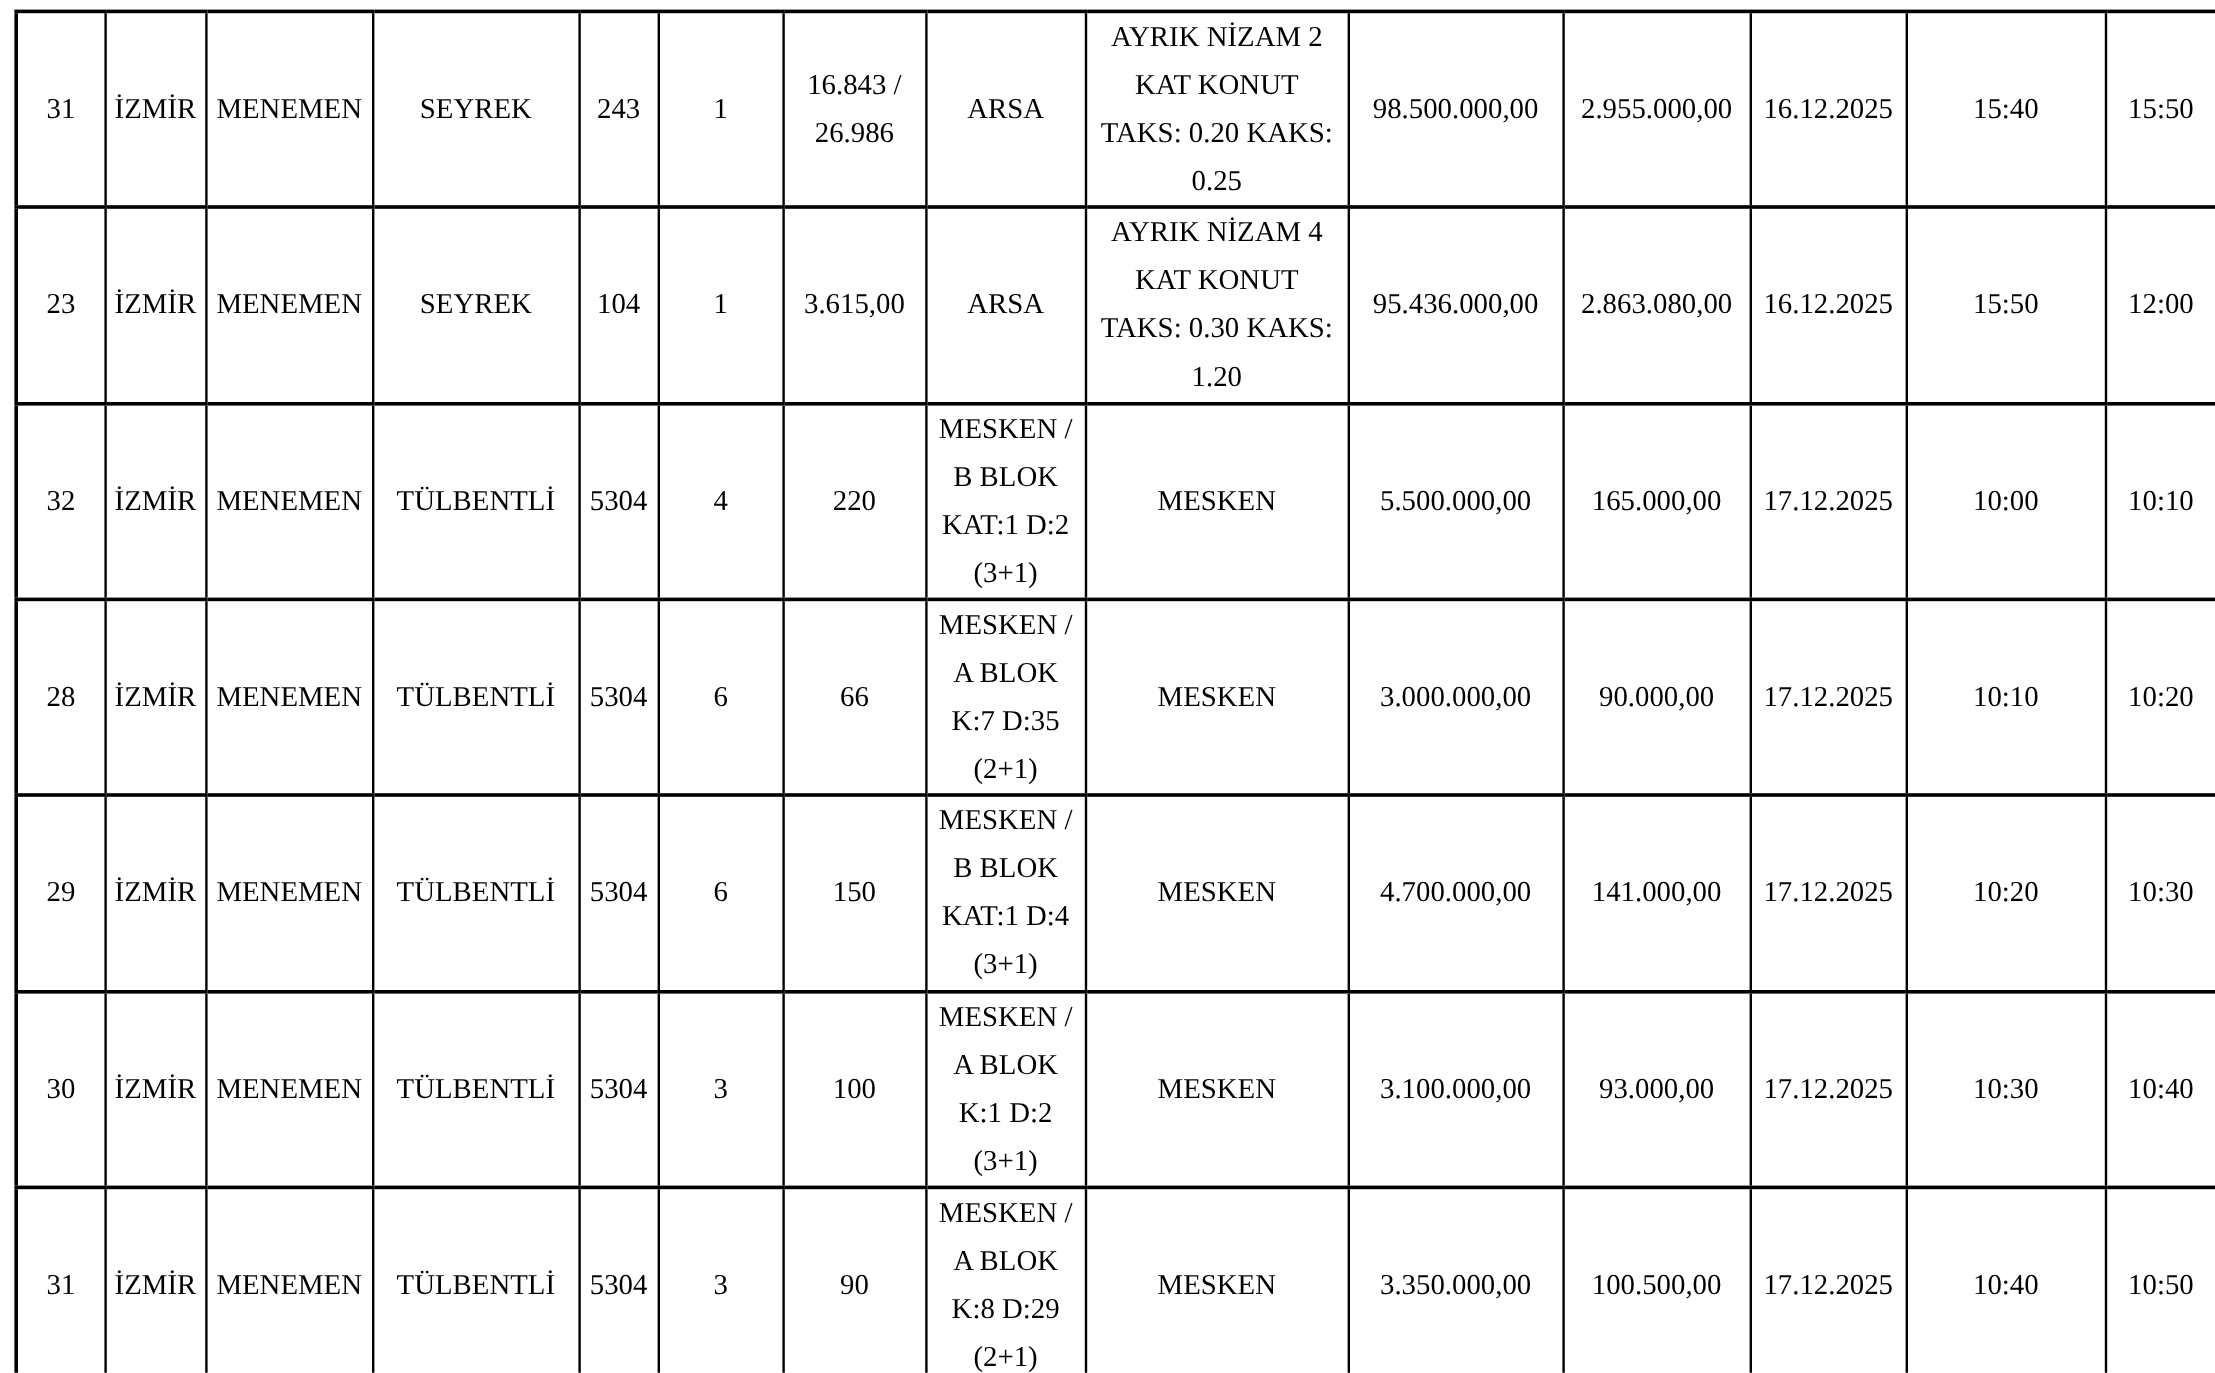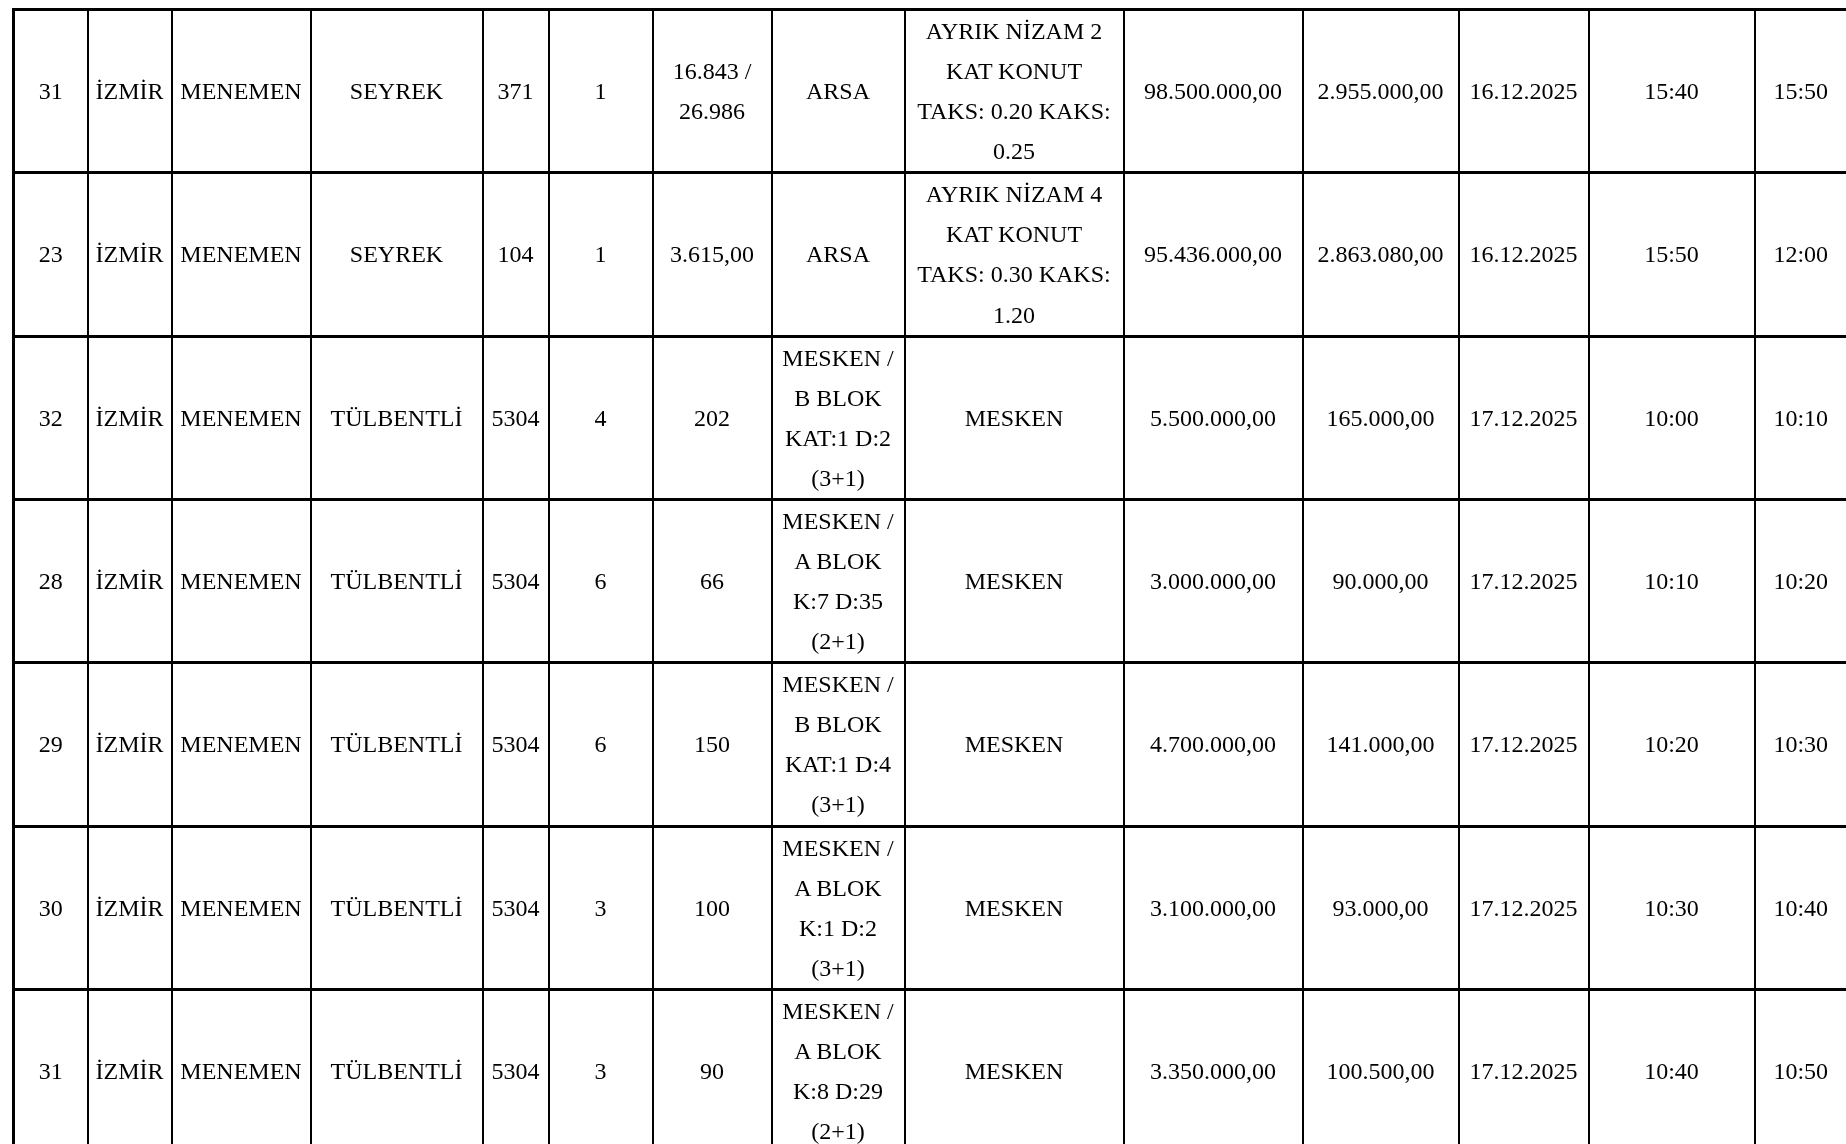--- a/index.html
+++ b/index.html
@@ -68,7 +68,7 @@
     <td>İZMİR</td>
     <td>MENEMEN</td>
     <td>SEYREK</td>
-    <td>371</td>
+    <td>243</td>
     <td>1</td>
     <td>16.843 /
 26.986</td>

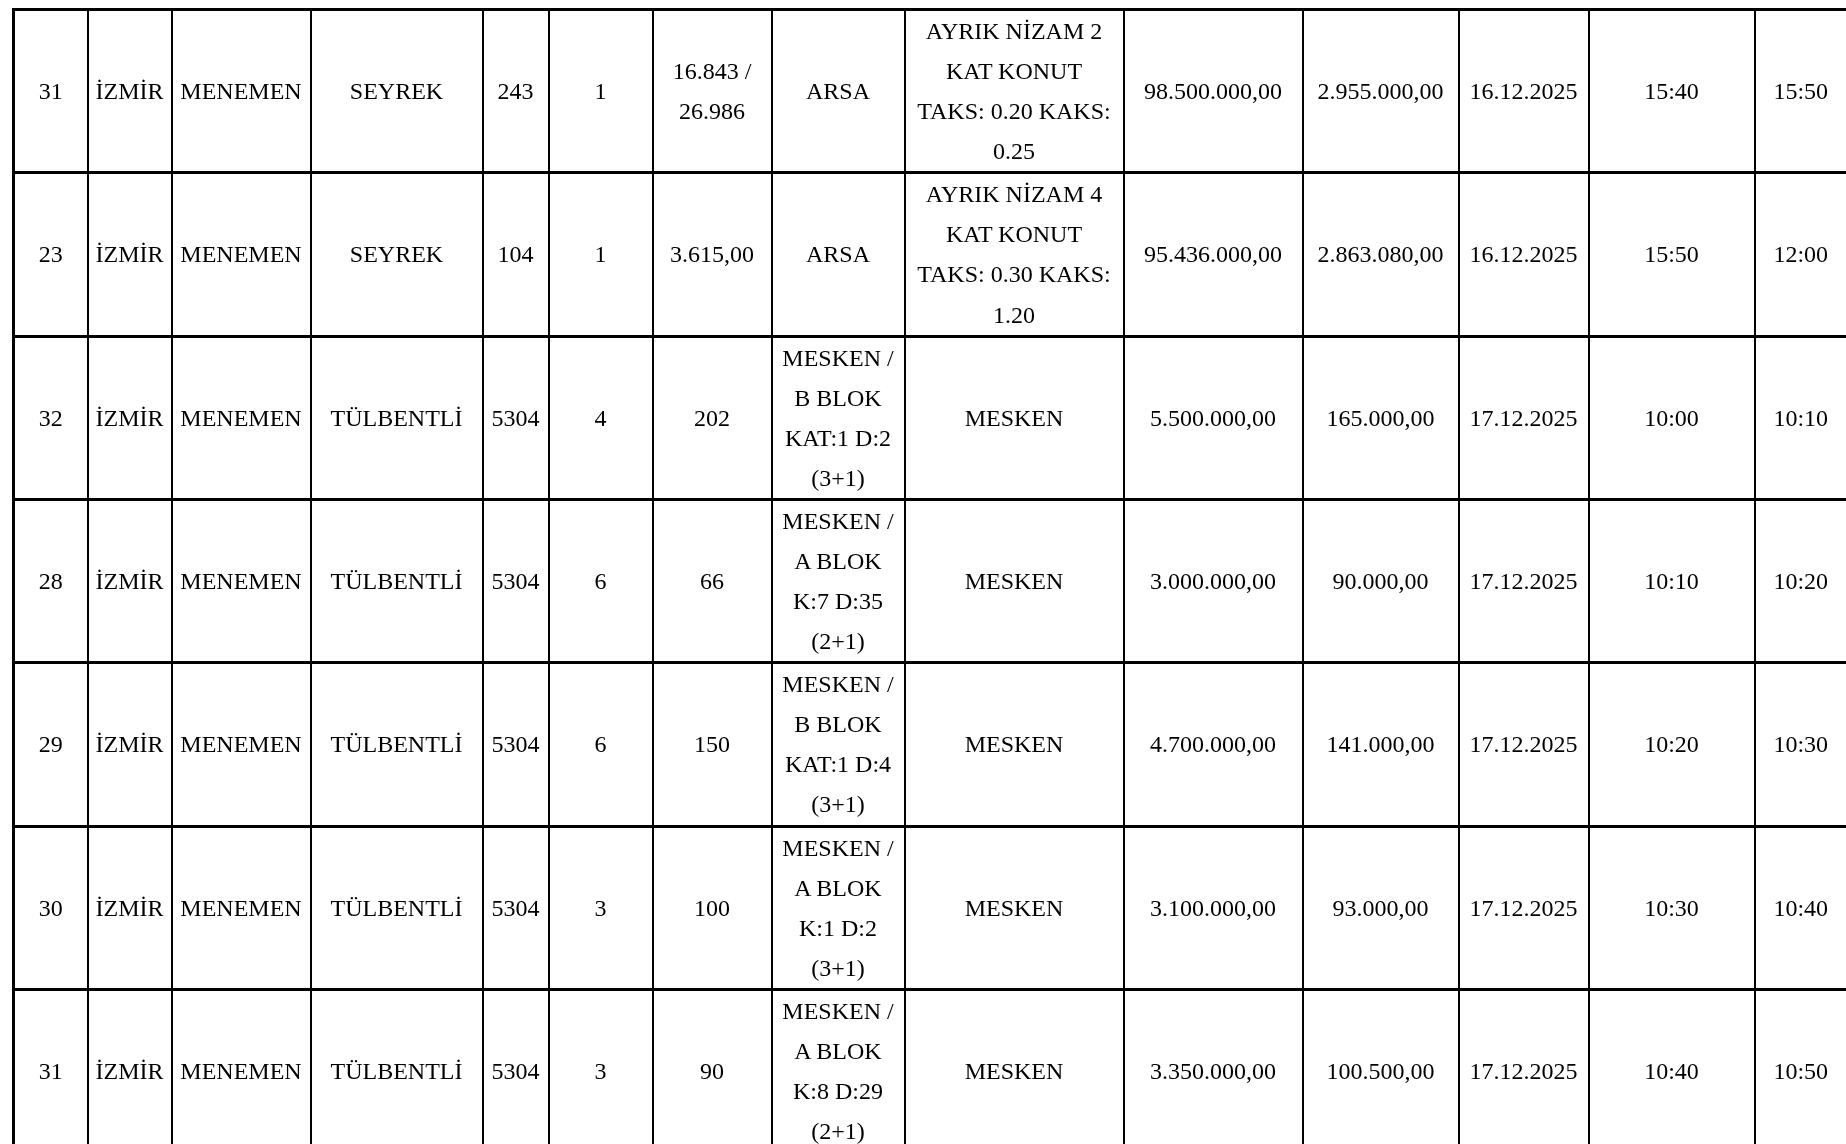--- a/index.html
+++ b/index.html
@@ -109,7 +109,7 @@
     <td>TÜLBENTLİ</td>
     <td>5304</td>
     <td>4</td>
-    <td>202</td>
+    <td>220</td>
     <td>MESKEN /
 B BLOK
 KAT:1 D:2

